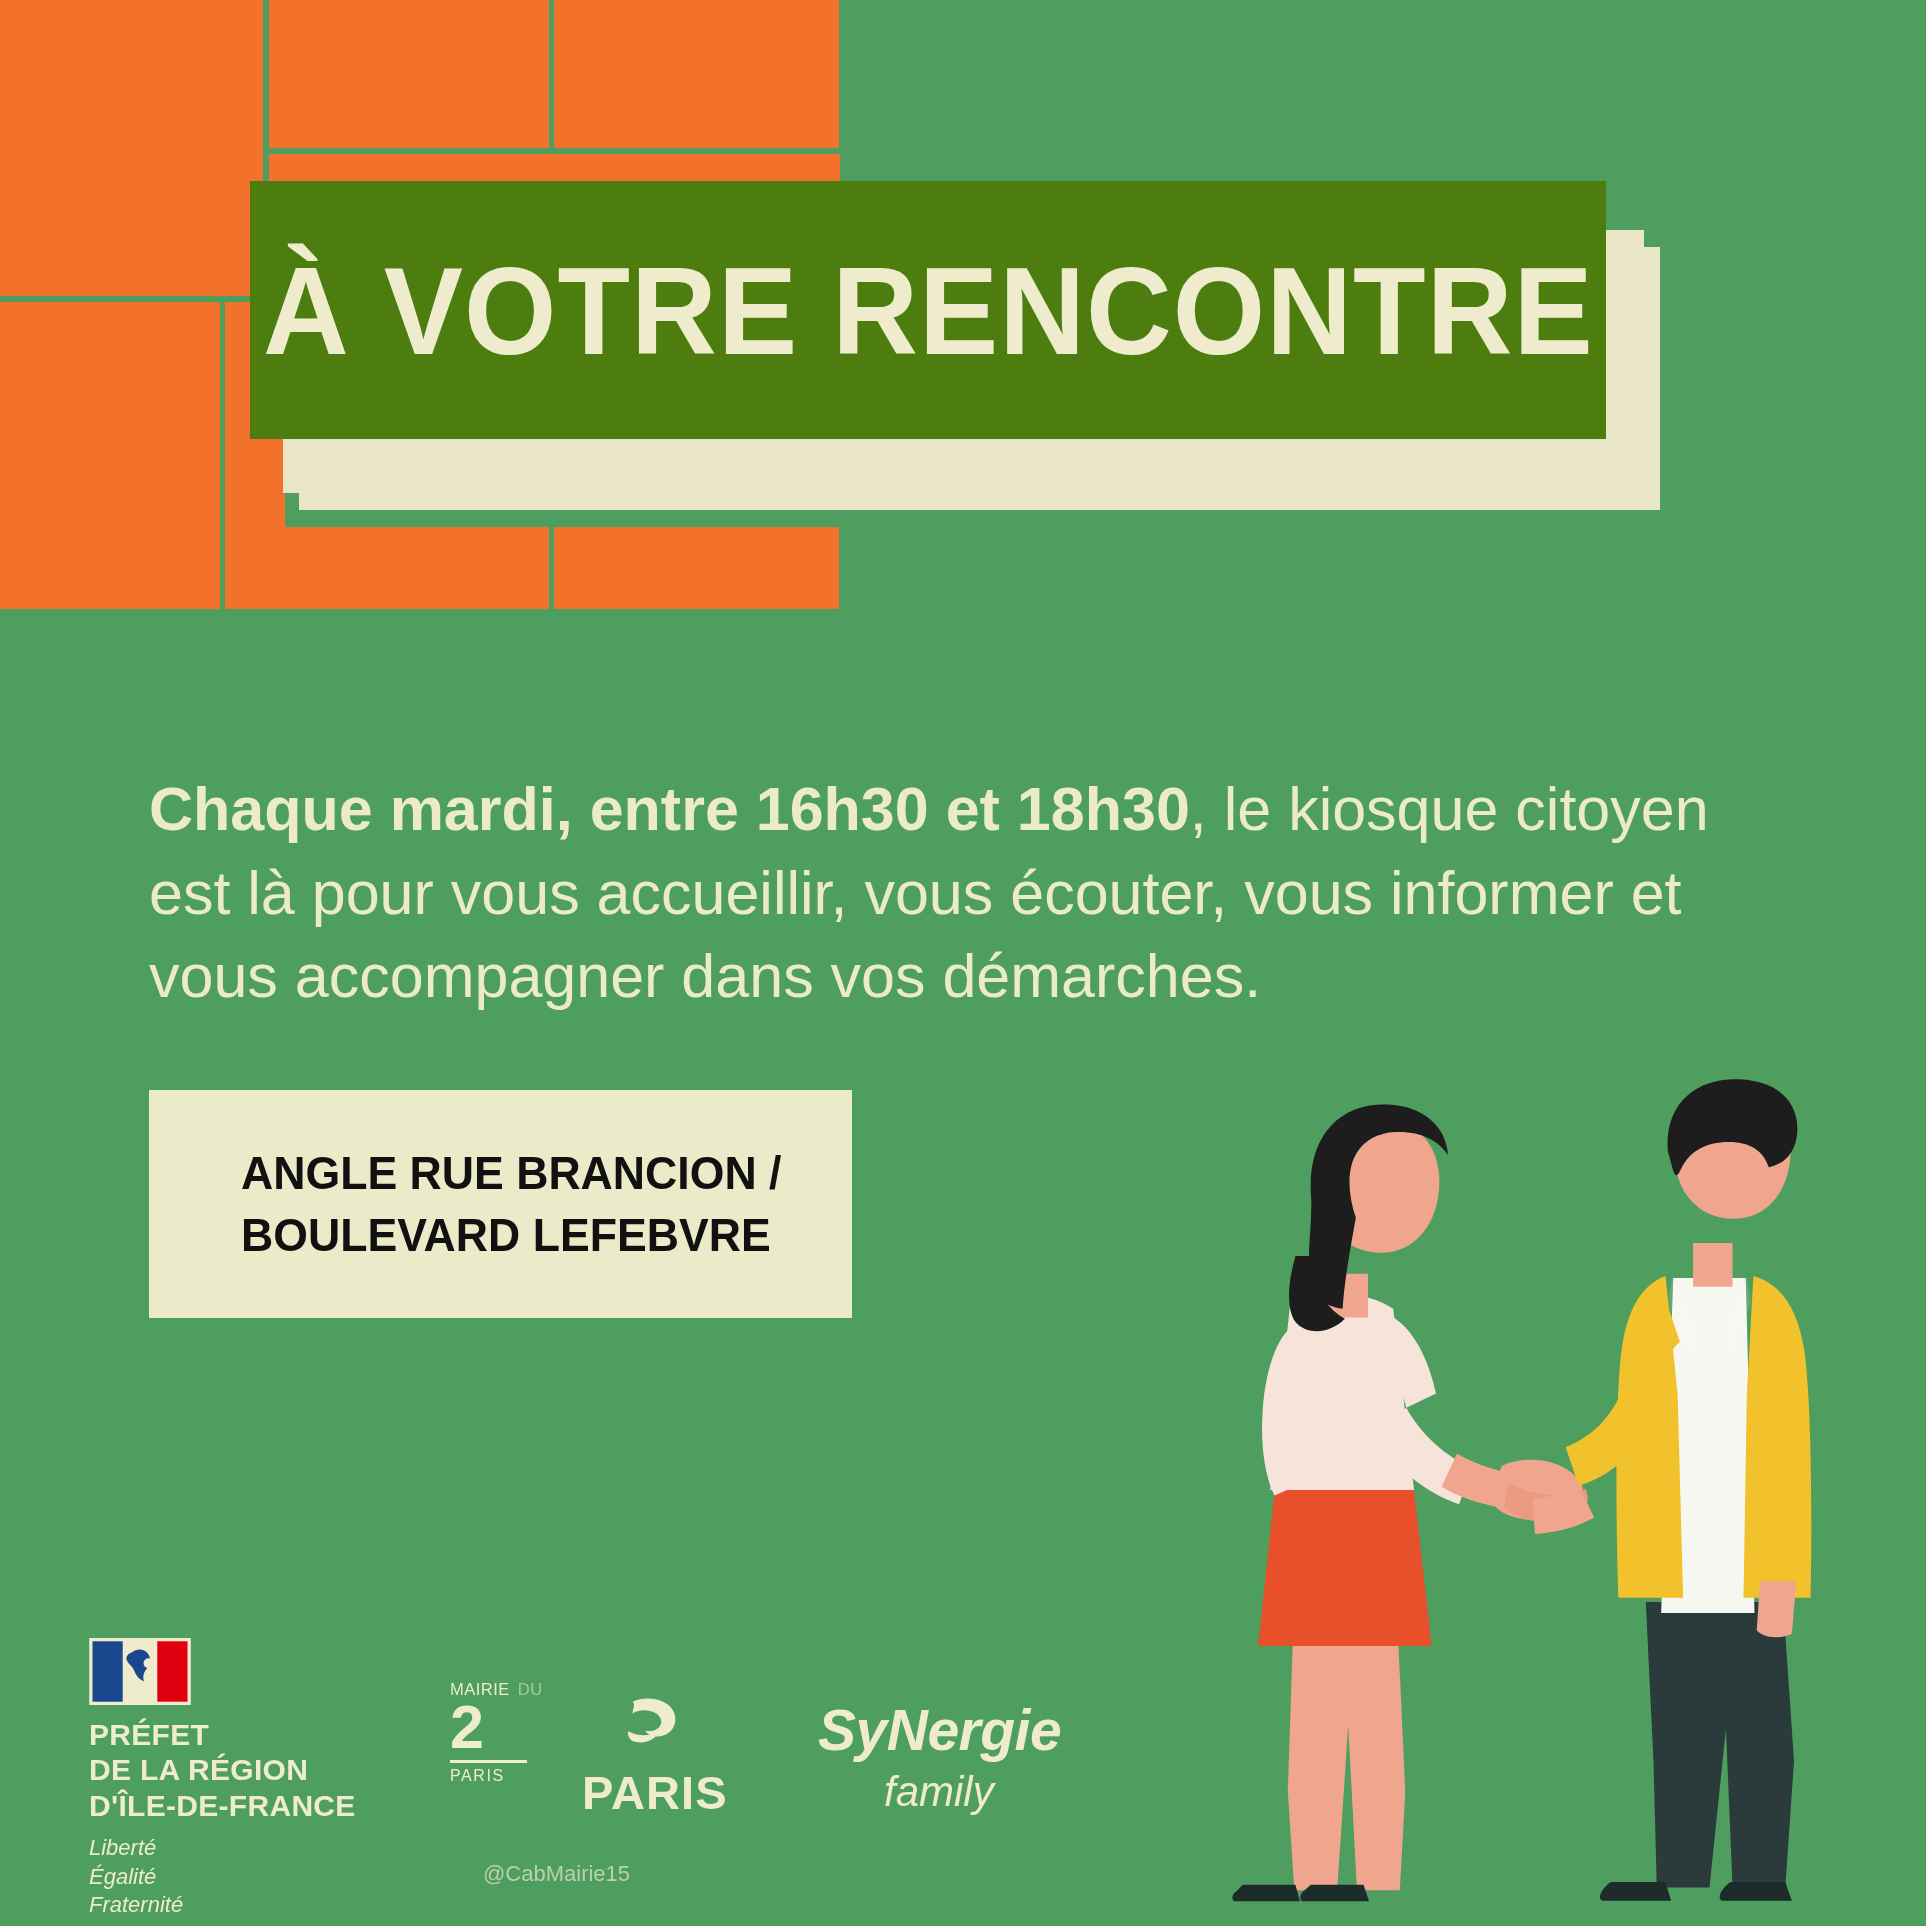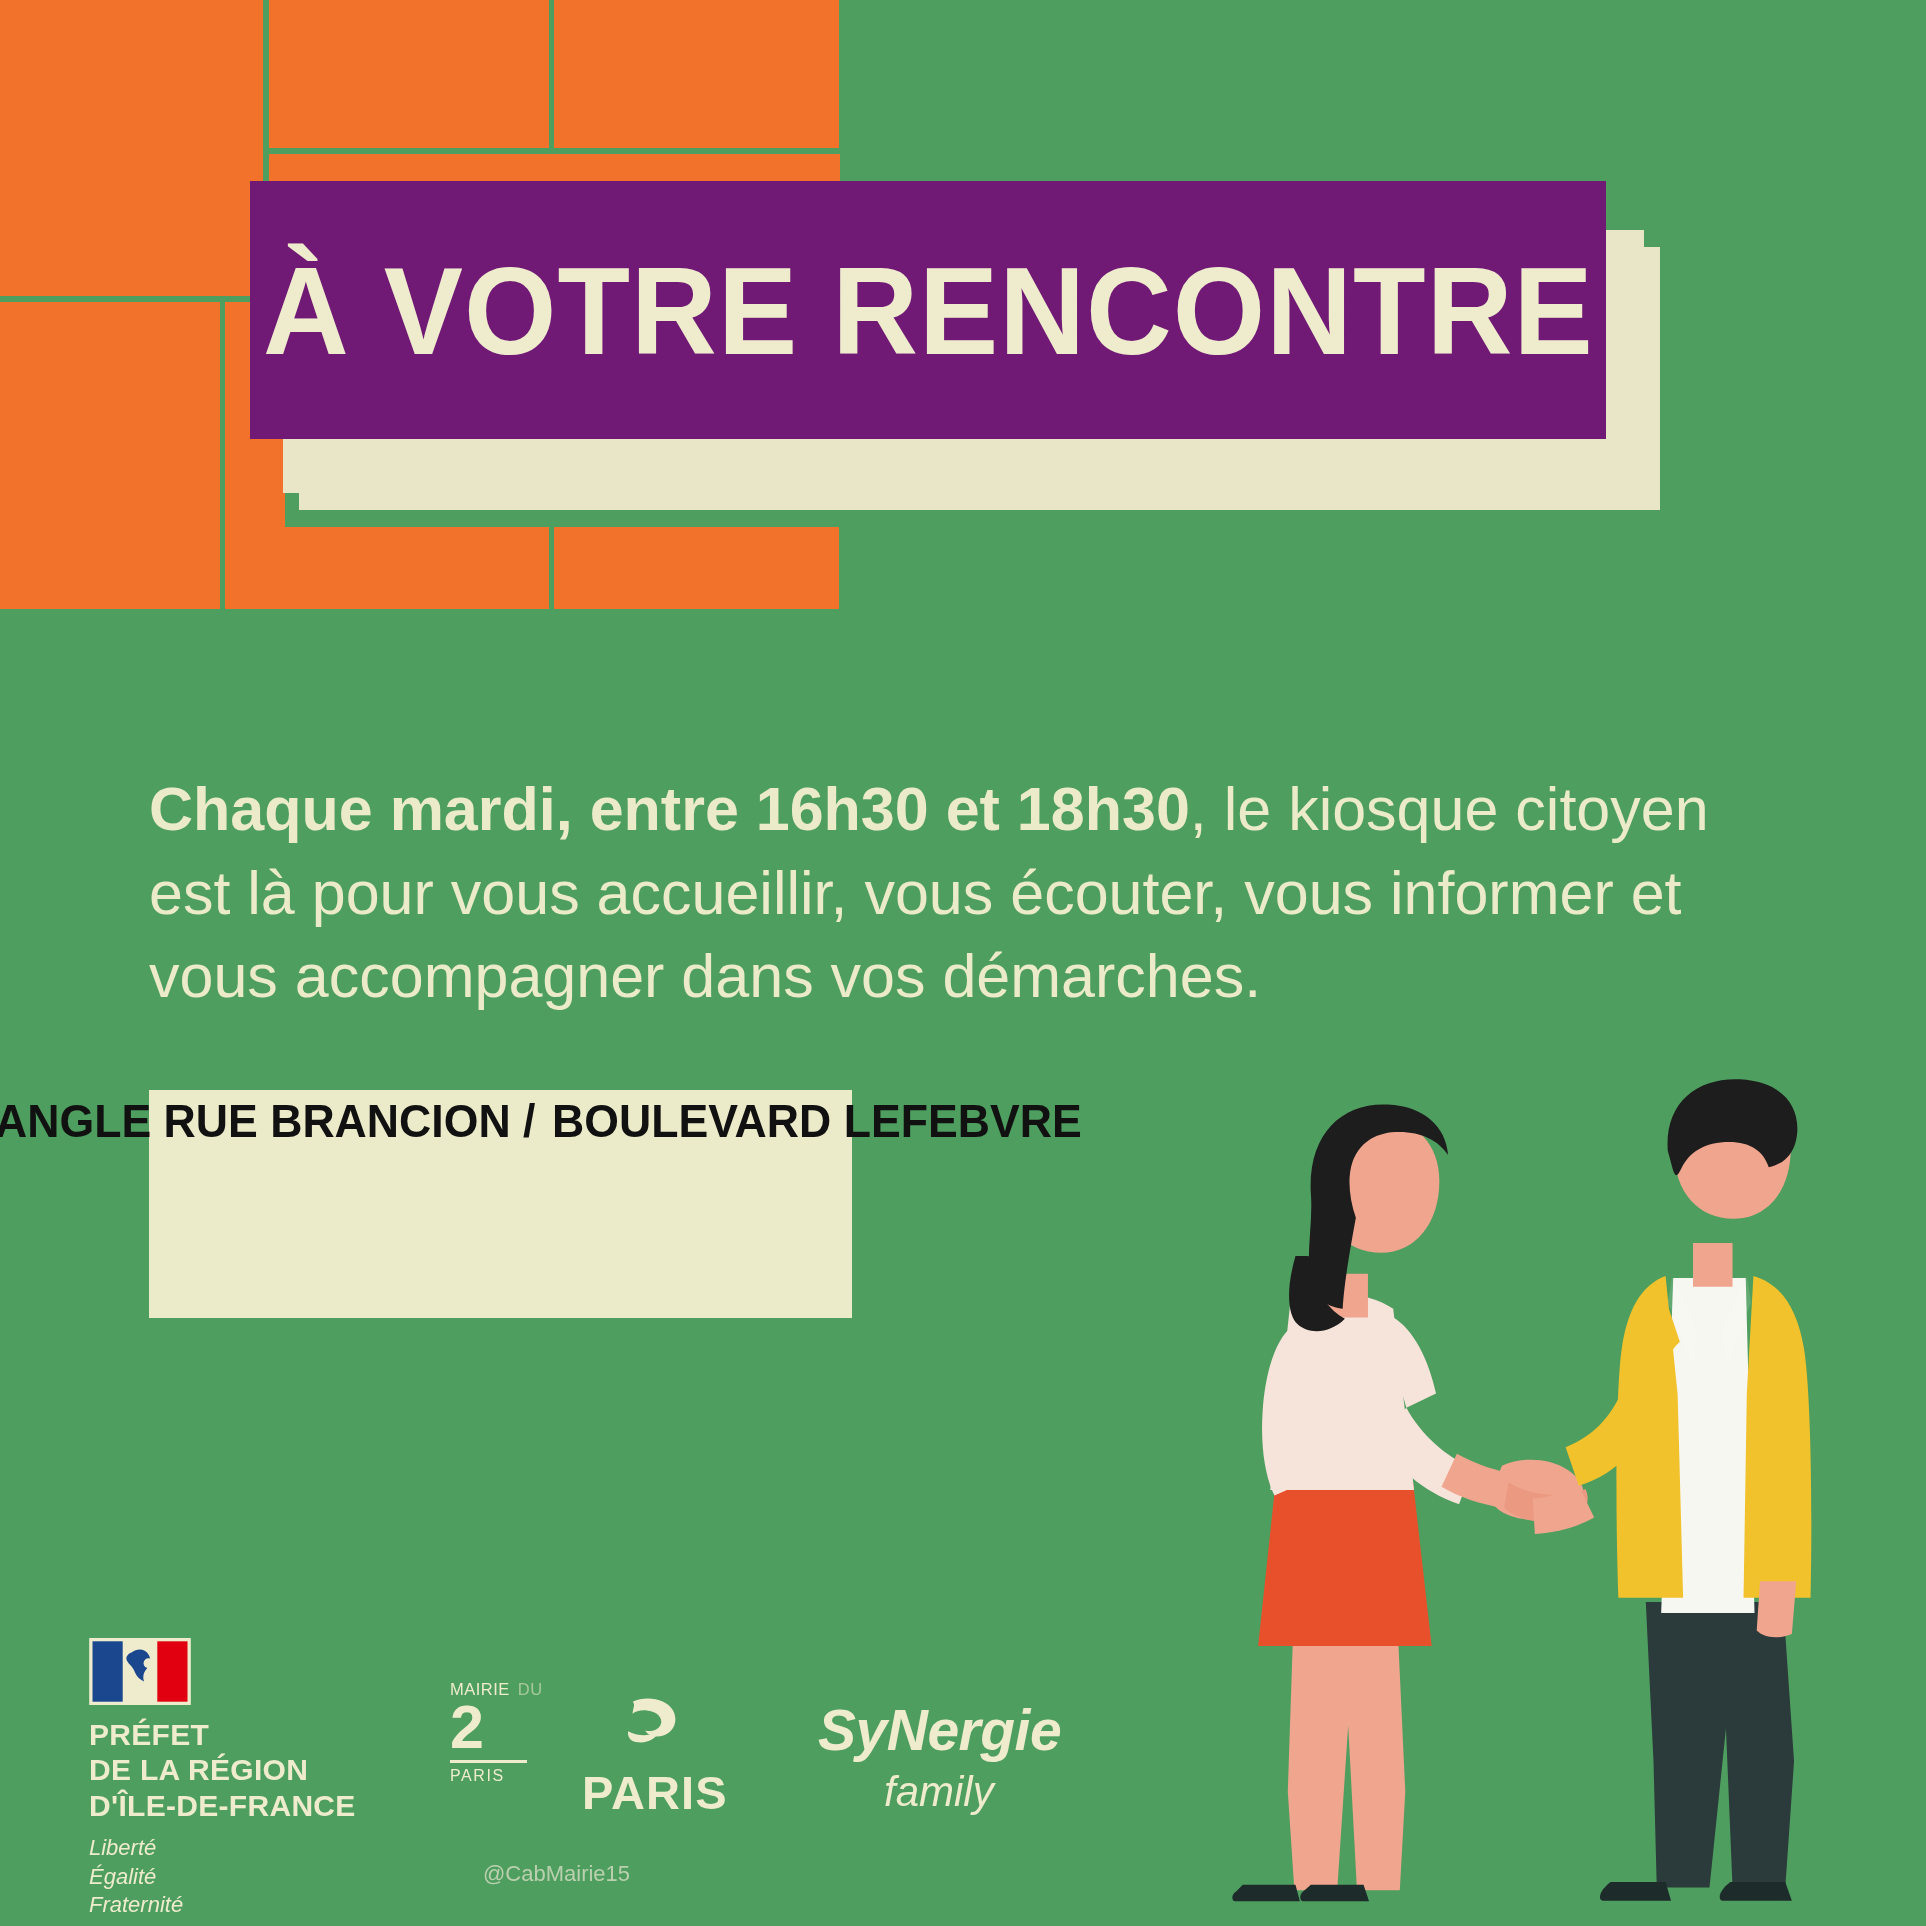--- a/index.html
+++ b/index.html
@@ -48,7 +48,7 @@
     left: 0; top: 0;
     width: 1356px;
     height: 258px;
-    background: #701a75;
+    background: #4d7c0f;
     display: flex;
     align-items: center;
     justify-content: center;

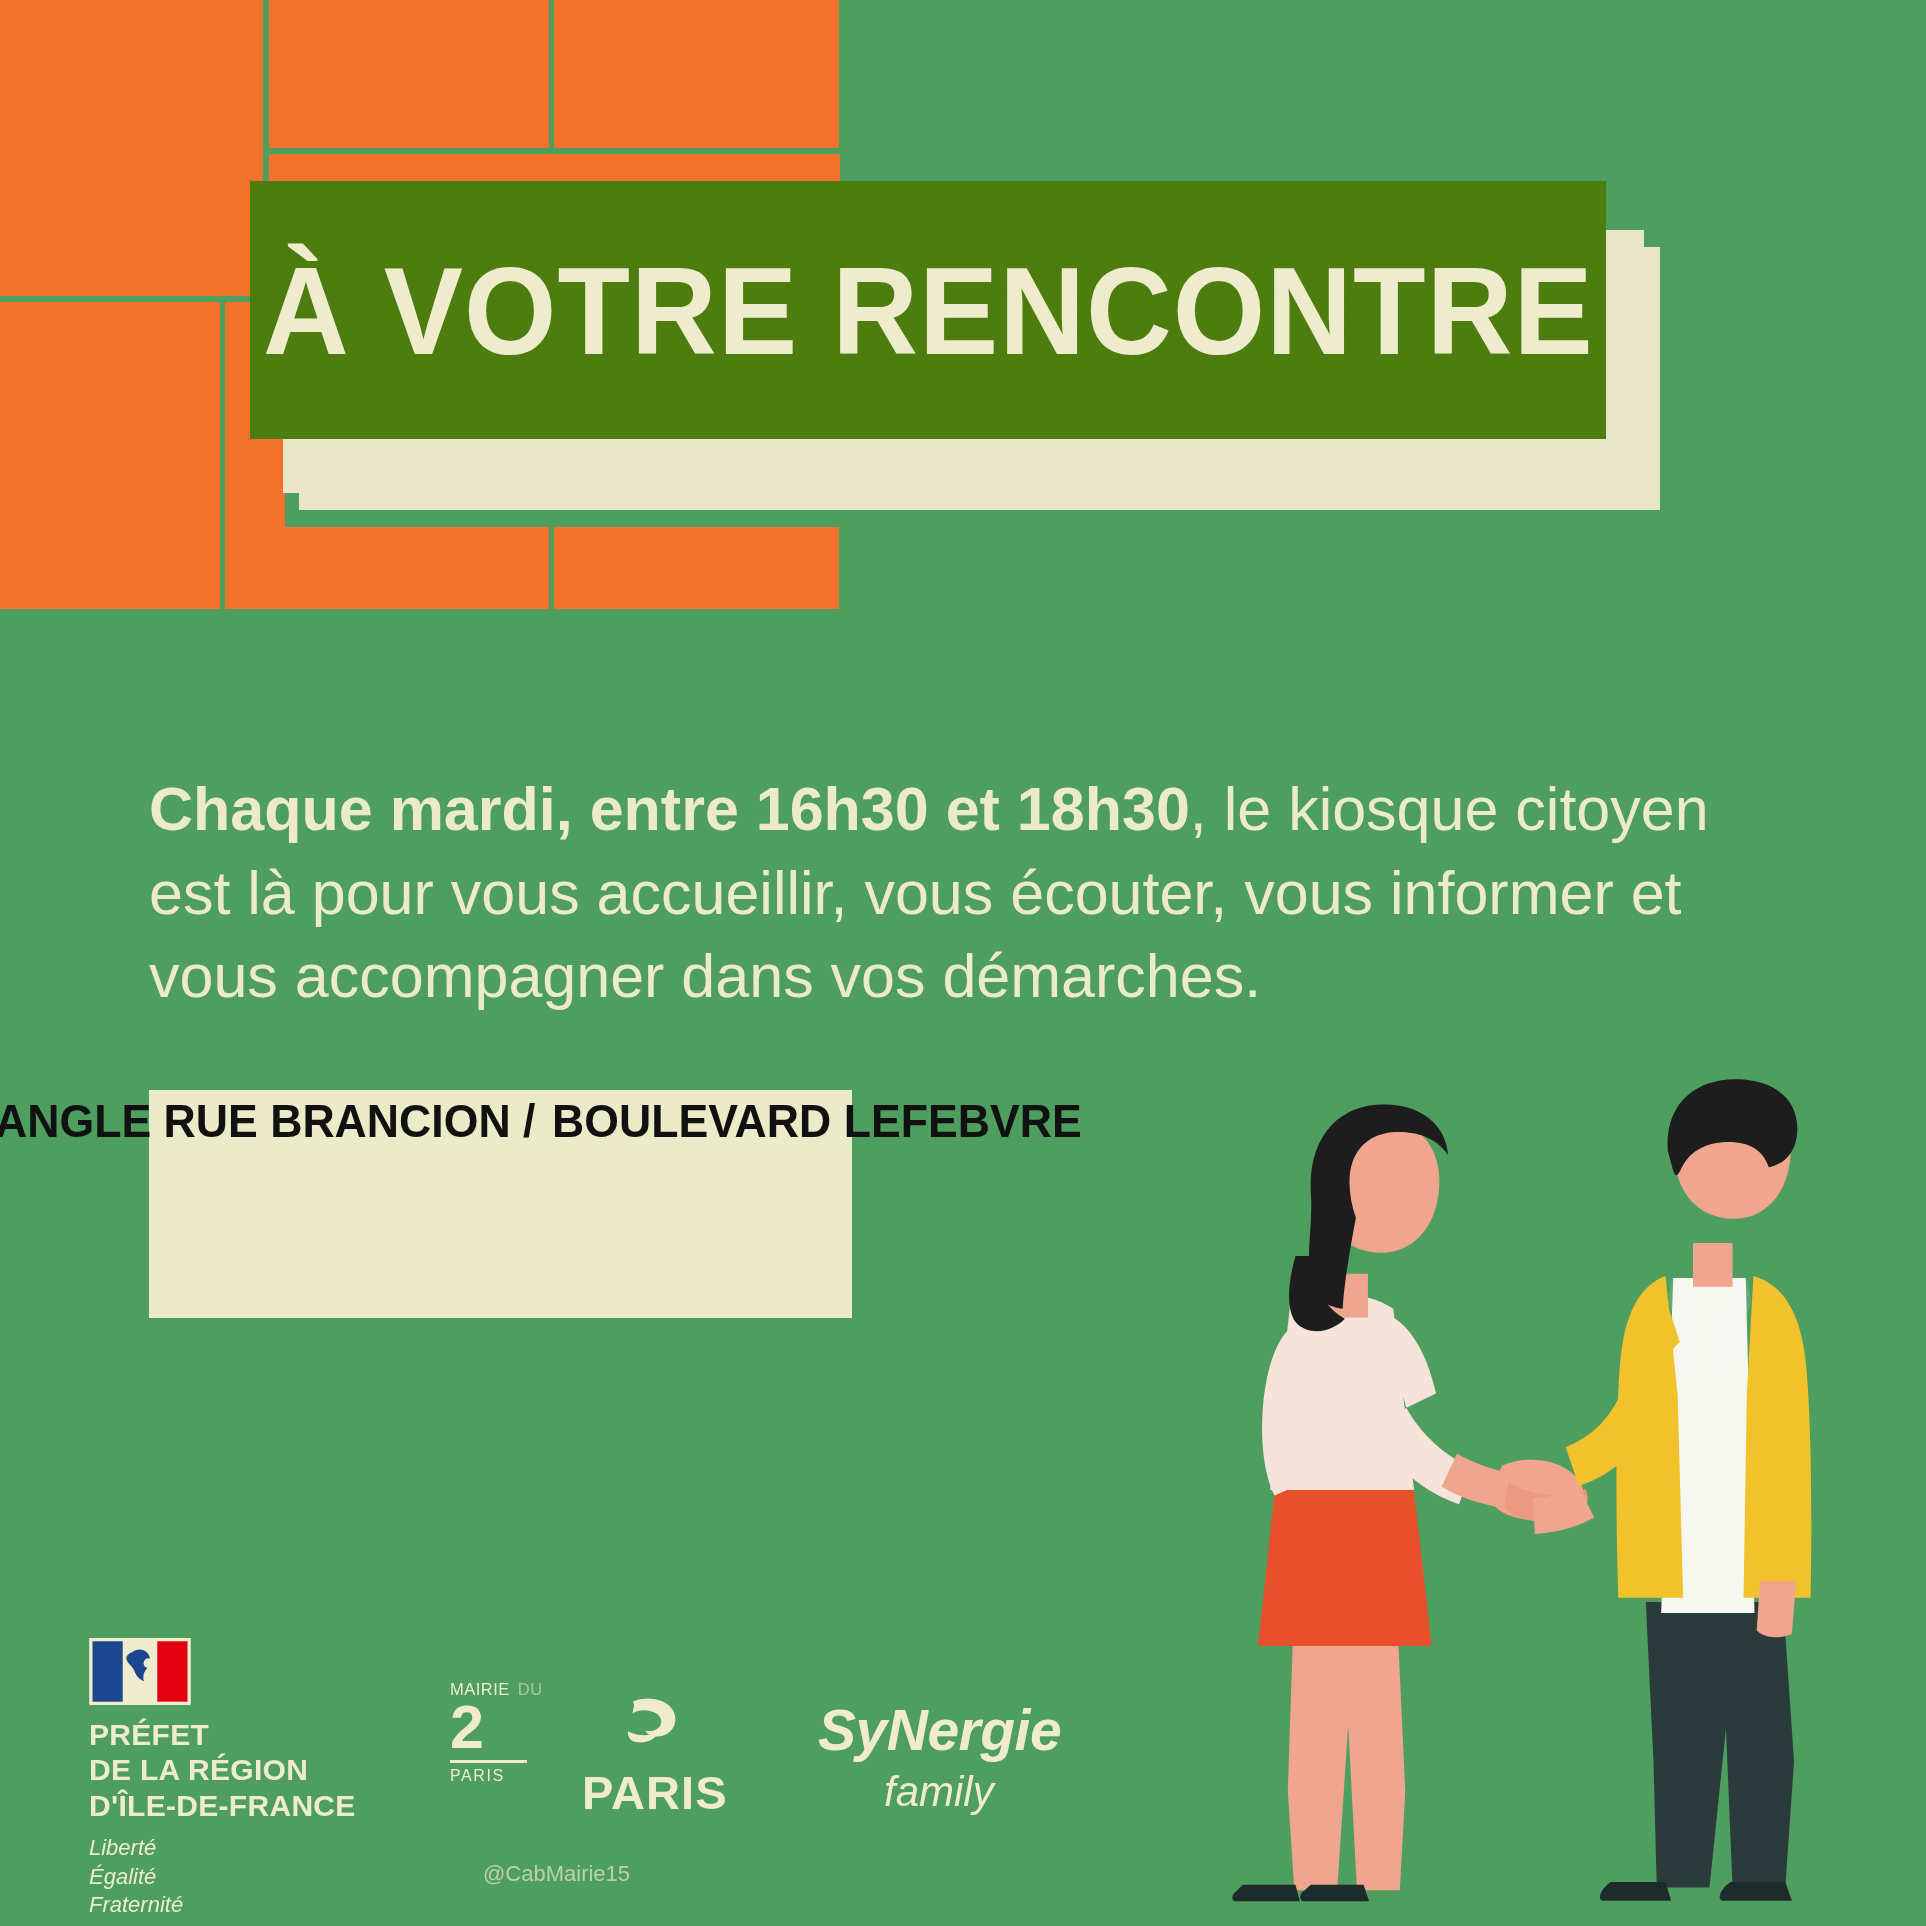--- a/index.html
+++ b/index.html
@@ -88,6 +88,7 @@
     background: #ecebc9;
     box-sizing: border-box;
     display: flex;
+    flex-direction: column;
     justify-content: center;
     padding-left: 92px;
   }

